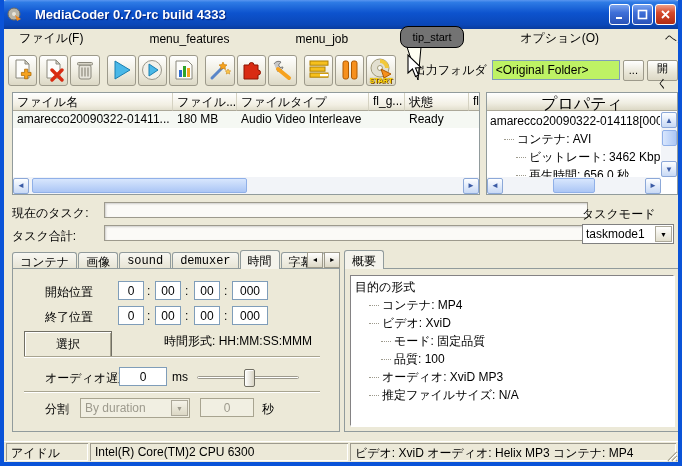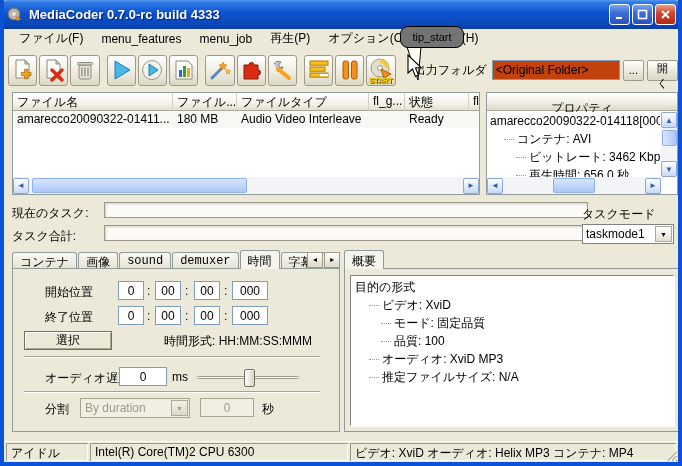--- a/index.html
+++ b/index.html
@@ -14,7 +14,7 @@
   .titlebar { position:absolute; left:-4px; top:0; width:682px; height:29px;
               background:linear-gradient(180deg,#5A96F0 0%,#2E7BE5 8%,#0D53CE 45%,#0A47B8 85%,#0A3C9E 100%);
               border-radius:7px 7px 0 0; display:flex; align-items:center; padding:0 6px; }
-  .titlebar .apptitle { color:#fff; font-weight:bold; font-size:13px; text-shadow:1px 1px 1px #00207C; margin-left:5px; flex:1;
+  .titlebar .apptitle { color:#fff; font-weight:bold; font-size:13px; text-shadow:1px 1px 1px #00207C; margin-left:11px; flex:1;
                         white-space:nowrap; overflow:hidden; }
   .winbtn { width:21px; height:21px; border-radius:3px; border:1px solid #fff; margin-left:2px;
             display:flex; align-items:center; justify-content:center; }

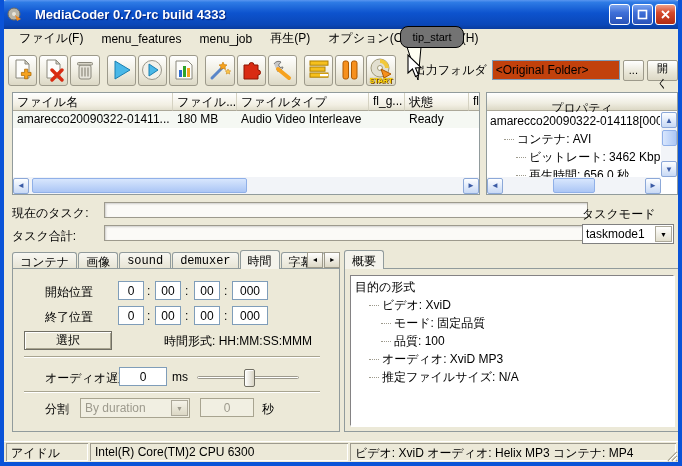--- a/index.html
+++ b/index.html
@@ -23,7 +23,7 @@
 
   
   .menubar { position:absolute; left:0; top:29px; width:674px; height:19px; background:#ECE9D8;
-             display:flex; align-items:center; padding-left:6px; }
+             display:flex; align-items:center; padding-left:6px;gap:48px; }
   .menuitem { padding:2px 9px; white-space:nowrap; cursor:default; }
 
   

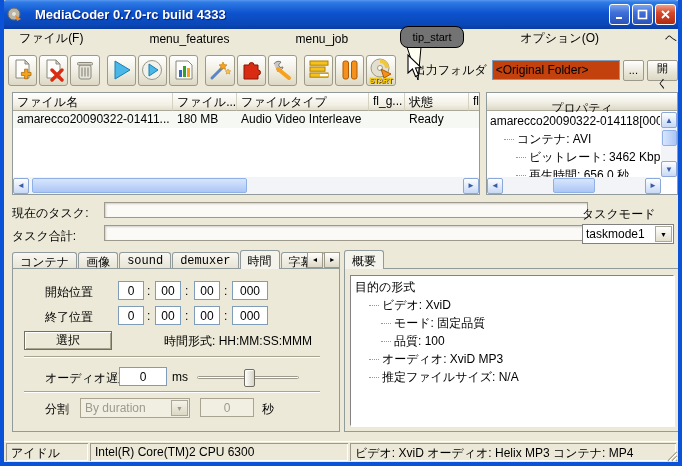--- a/index.html
+++ b/index.html
@@ -35,7 +35,7 @@
   .startbadge { position:absolute; bottom:1px; left:0; right:0; text-align:center; font-size:7px; font-weight:bold;
                 color:#FFD800; text-shadow:0 0 1px #7A4A00,1px 1px 0 #7A4A00; letter-spacing:0; }
   .outlabel { margin-left:16px; margin-right:5px; white-space:nowrap; }
-  .outbox { width:128px; height:20px; border:1px solid #7F9DB9; background:#c2410c; font-size:12px; padding:0 3px;
+  .outbox { width:128px; height:20px; border:1px solid #7F9DB9; background:#bef264; font-size:12px; padding:0 3px;
             font-family:"Liberation Sans","DejaVu Sans",sans-serif; }
   .smallbtn { height:21px; border:1px solid #9D9A8B; border-radius:2px; background:linear-gradient(180deg,#FFFFFF,#E9E6D7 60%,#DCD8C5);
               font-size:11px; padding:0 4px; margin-left:3px; font-family:"Liberation Sans","DejaVu Sans",sans-serif; }

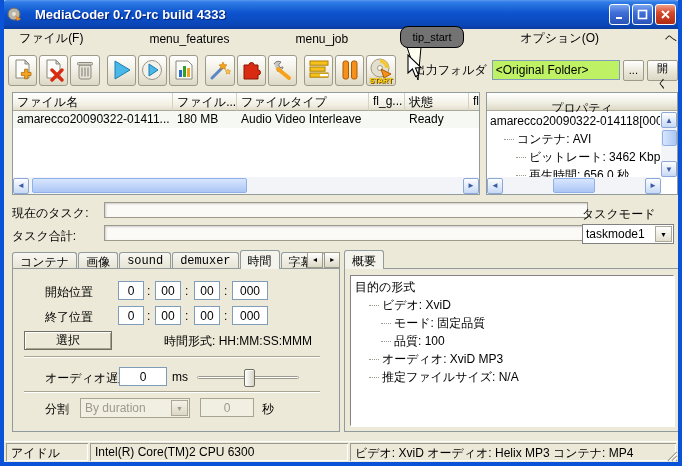--- a/index.html
+++ b/index.html
@@ -63,7 +63,7 @@
   
   .proppanel { position:absolute; left:482px; top:92px; width:192px; height:103px; border:1px solid #919B9C; background:#fff; }
   .prophead { height:18px; background:linear-gradient(180deg,#FFFFFF,#EFEDE1 60%,#DCD8C5); border-bottom:1px solid #ACA899;
-              text-align:center; font-size:12px; padding-top:7px; }
+              text-align:center; font-size:16px; padding-top:1px; }
   .proptree { position:absolute; left:1px; top:19px; right:17px; bottom:17px; overflow:hidden; background:#fff; }
   .propvscroll { position:absolute; right:0; top:19px; bottom:17px; width:16px; background:#F2F4F8;
                  display:flex; flex-direction:column; align-items:center; }

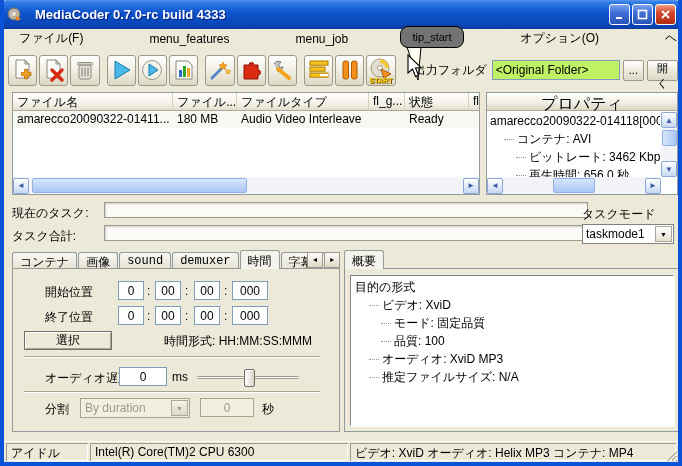--- a/index.html
+++ b/index.html
@@ -398,6 +398,10 @@
       </div>
     <div class="tree-row lvl1">
         <span class="dots"></span>
+        <span>コンテナ: MP4</span>
+      </div>
+    <div class="tree-row lvl1">
+        <span class="dots"></span>
         <span>ビデオ: XviD</span>
       </div>
     <div class="tree-row lvl2">

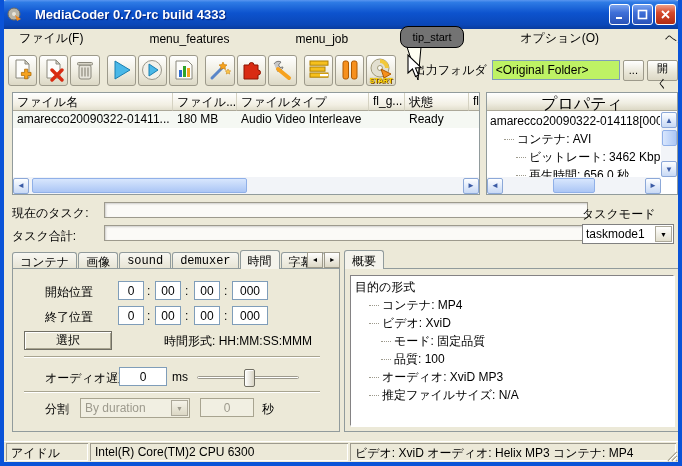--- a/index.html
+++ b/index.html
@@ -104,7 +104,7 @@
   .tfield { position:absolute; height:19px; border:1px solid #7F9DB9; background:#fff; text-align:center; font-size:12px;
             font-family:"Liberation Sans","DejaVu Sans",sans-serif; }
   .tcolon { position:absolute; font-size:12px; }
-  .pushbtn { position:absolute; left:20px; top:331px; width:88px; height:19px; background:#ECE9D8;
+  .pushbtn { position:absolute; left:20px; top:331px; width:88px; height:27px; background:#ECE9D8;
              border:1px solid #716F64; box-shadow:inset 1px 1px 0 #FFFFFF, inset -1px -1px 0 #A8A490;
              font-size:12px; font-family:"Liberation Sans","DejaVu Sans",sans-serif; }
   .sep-line { position:absolute; left:20px; width:296px; height:2px; border-top:1px solid #A8A490; border-bottom:1px solid #FFFFFF; }

